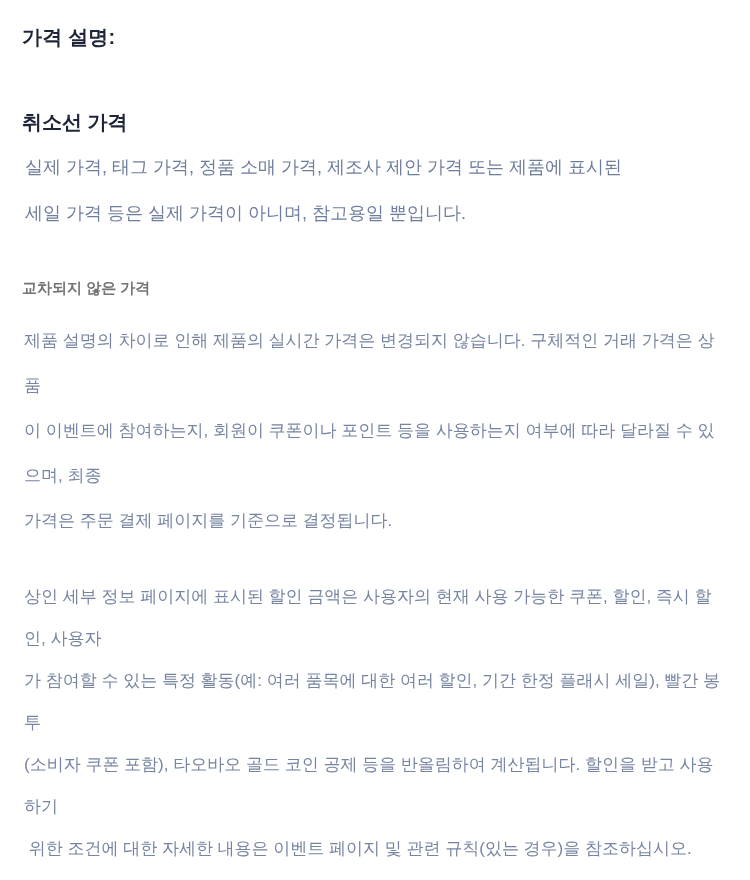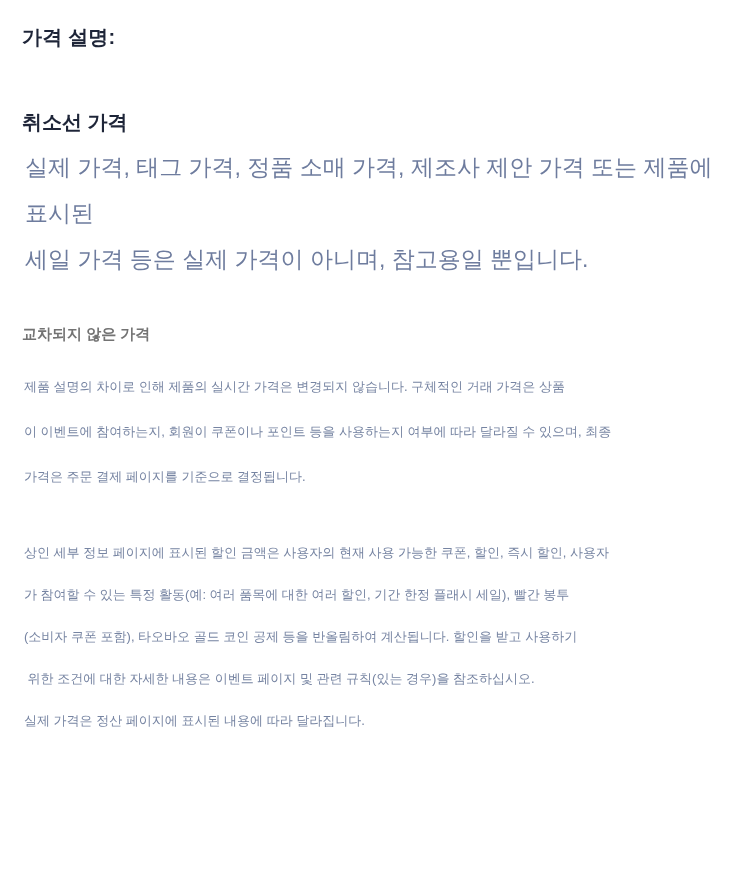--- a/index.html
+++ b/index.html
@@ -35,7 +35,7 @@
   .lead-paragraph {
     margin: 10px 0 0;
     padding-left: 3px;
-    font-size: 23px;
+    font-size: 18px;
     line-height: 46px;
     font-weight: 500;
     color: #6e7c9e;

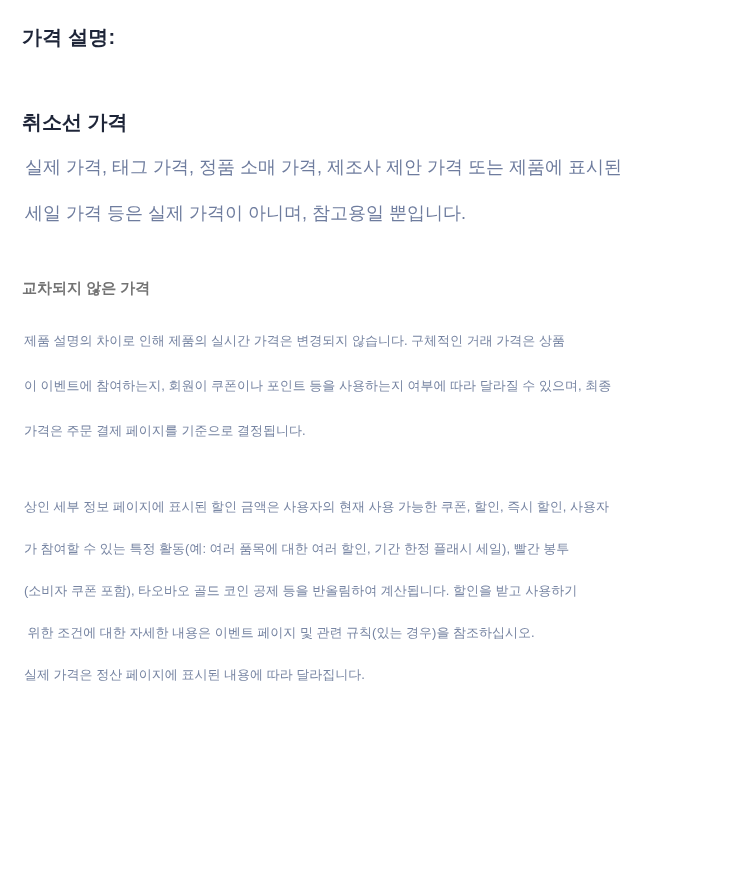--- a/index.html
+++ b/index.html
@@ -51,7 +51,7 @@
   .body-paragraph {
     margin: 0;
     padding-left: 2px;
-    font-size: 13px;
+    font-size: 17px;
     font-weight: 400;
     color: #7684a2;
     white-space: pre-line;

